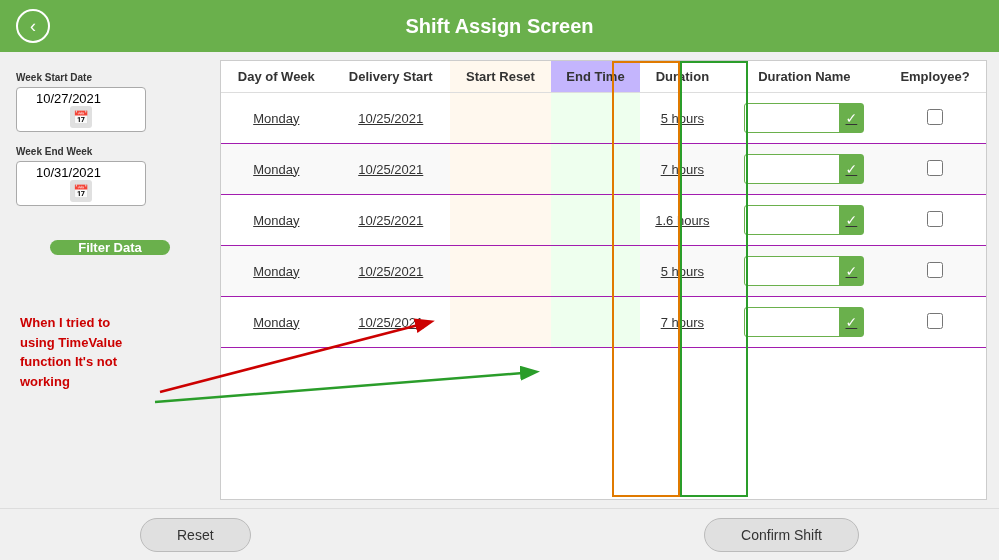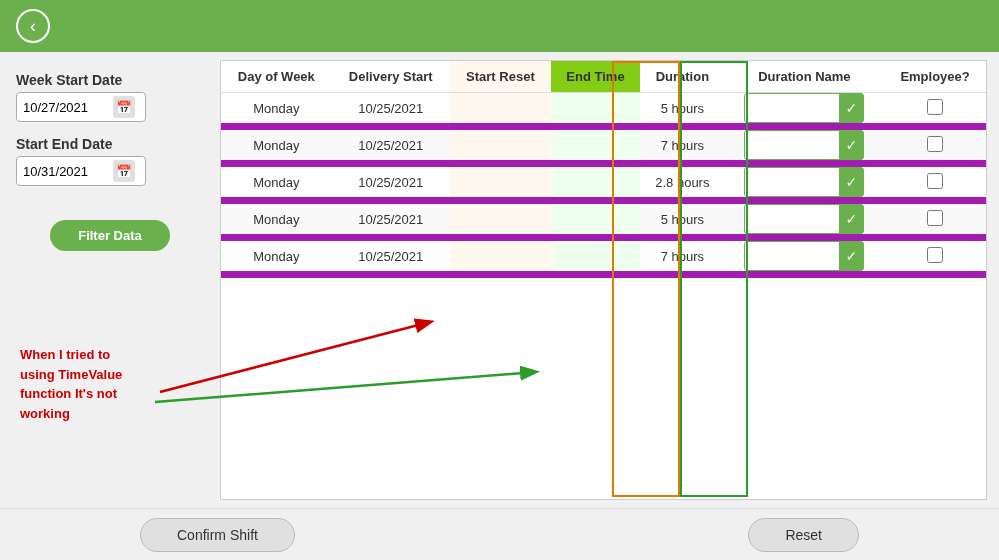--- a/index.html
+++ b/index.html
@@ -249,6 +249,7 @@
 
 <div class="header">
   <button class="back-btn">‹</button>
+  <span class="header-title">Shift Assign Screen</span>
 </div>
 
 <div class="main">

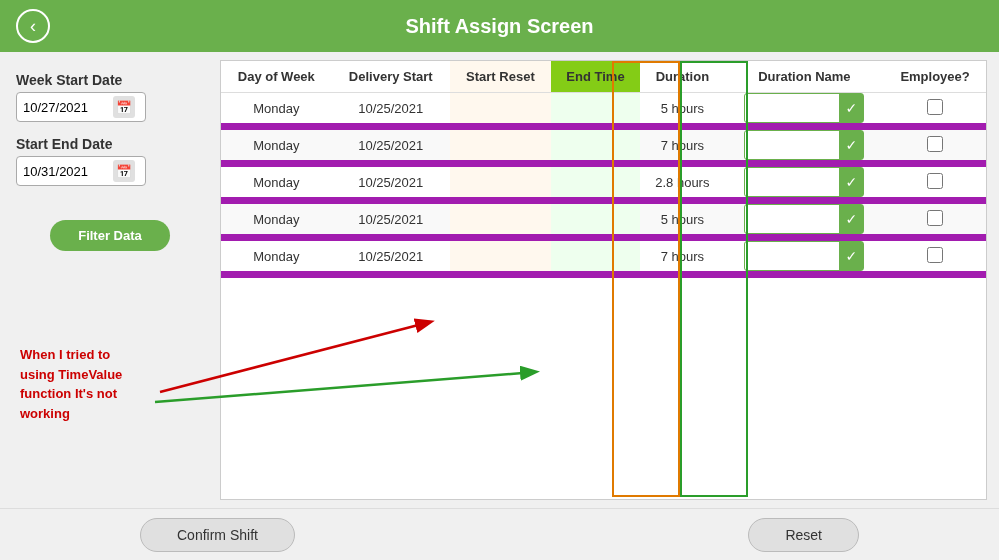--- a/index.html
+++ b/index.html
@@ -61,7 +61,7 @@
       gap: 4px;
     }
     .field-label {
-      font-size: 14px;
+      font-size: 10px;
       font-weight: bold;
       color: #333;
     }

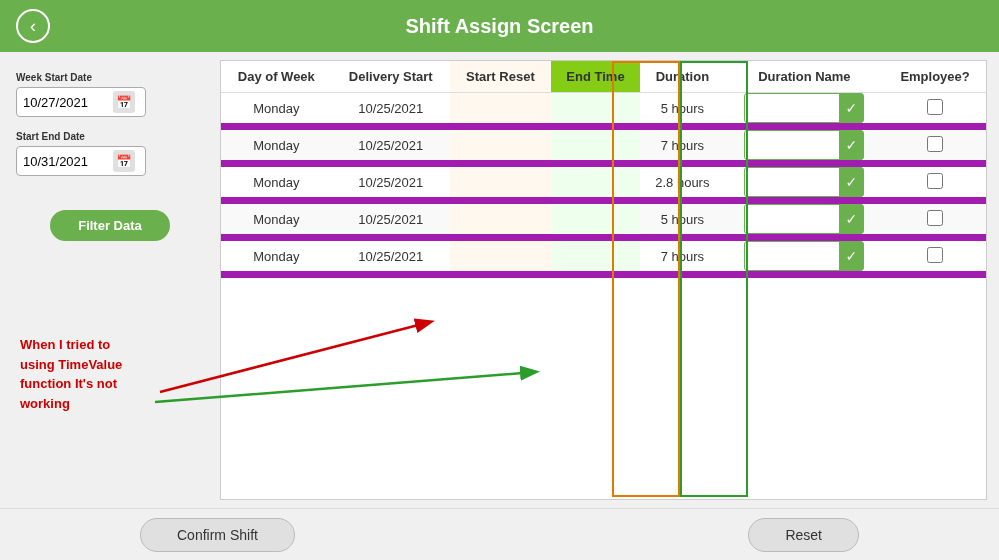--- a/index.html
+++ b/index.html
@@ -287,7 +287,7 @@
             <th>Day of Week</th>
             <th>Delivery Start</th>
             <th style="background:#fff8ee;">Start Reset</th>
-            <th style="background:#84cc16;margin-left:32px;">End Time</th>
+            <th style="background:#c4b5fd;margin-left:32px;">End Time</th>
             <th>Duration</th>
             <th>Duration Name</th>
             <th>Employee?</th>

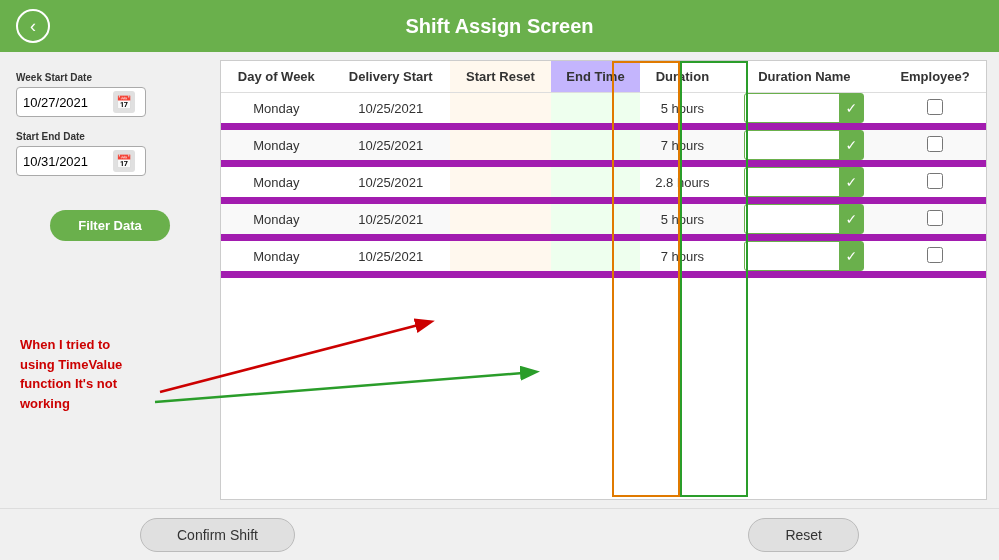--- a/index.html
+++ b/index.html
@@ -73,6 +73,7 @@
       background: white;
       padding: 3px 6px;
       width: 130px;
+      flex-direction: column;
     }
     .date-input {
       border: none;

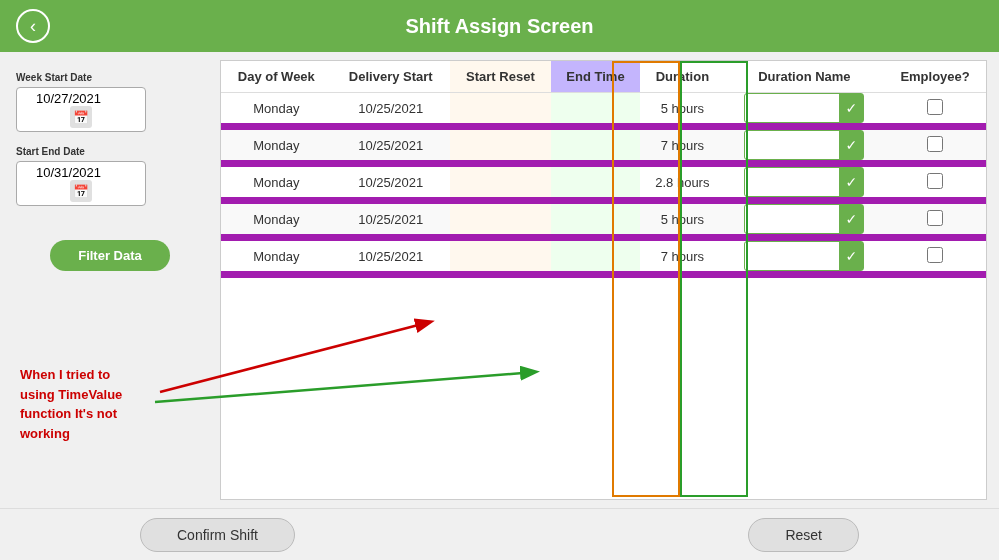--- a/index.html
+++ b/index.html
@@ -152,10 +152,11 @@
     }
 
     tbody td {
-      padding: 0 10px;
+      padding: 10px 10px;
       text-align: center;
-      border-bottom: 7px solid #a21caf;
+      border-bottom: 1px solid #a21caf;
       color: #333;
+      text-decoration: underline;
     }
 
     .employee-select-wrapper {

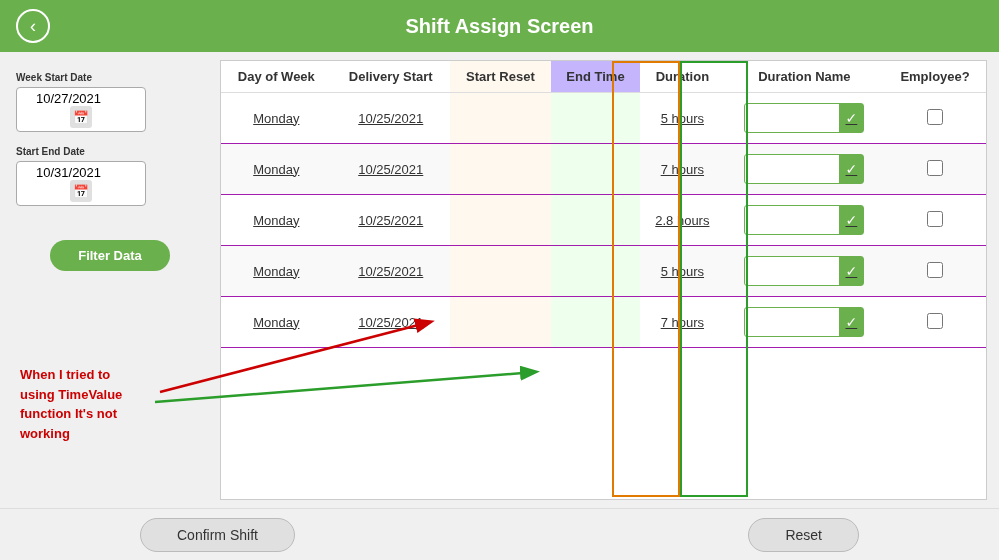--- a/index.html
+++ b/index.html
@@ -265,7 +265,7 @@
       </div>
     </div>
     <div class="field-row">
-      <span class="field-label">Start End Date</span>
+      <span class="field-label">Week End Week</span>
       <div class="date-input-wrapper">
         <input class="date-input" type="text" value="10/31/2021" style="">
         <div class="cal-icon">📅</div>

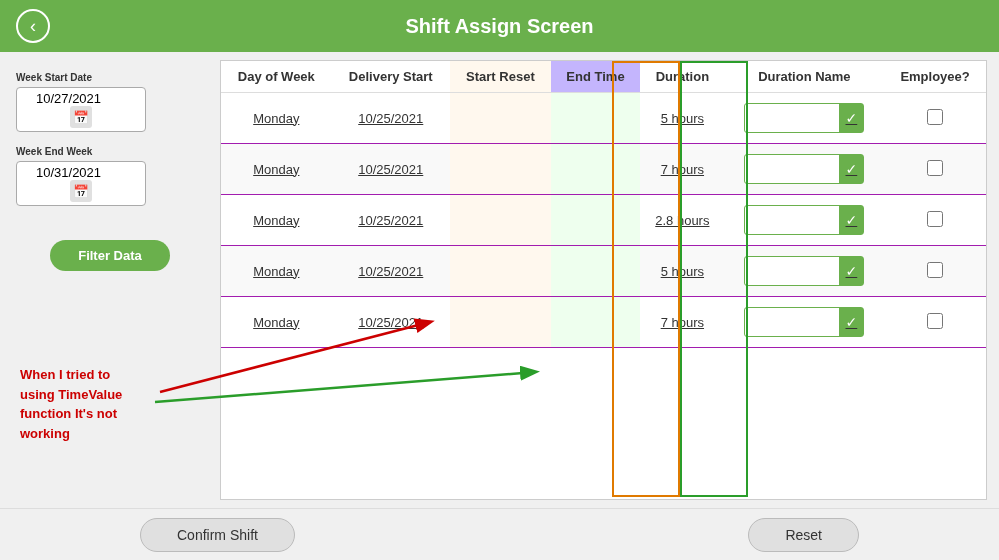--- a/index.html
+++ b/index.html
@@ -329,7 +329,7 @@
               <td>10/25/2021</td>
               <td style="background: rgb(255, 248, 238);"><input type="text" style="width: 55px; border: none; background: transparent; text-align: center; font-size: 12px; outline: none;"></td>
               <td style="background: rgb(238, 255, 238);"><input type="text" style="width: 55px; border: none; background: transparent; text-align: center; font-size: 12px; outline: none;"></td>
-              <td>2.8 hours</td>
+              <td>1.6 hours</td>
               <td>
                 <div class="employee-select-wrapper">
                   <div class="employee-select-text"></div>

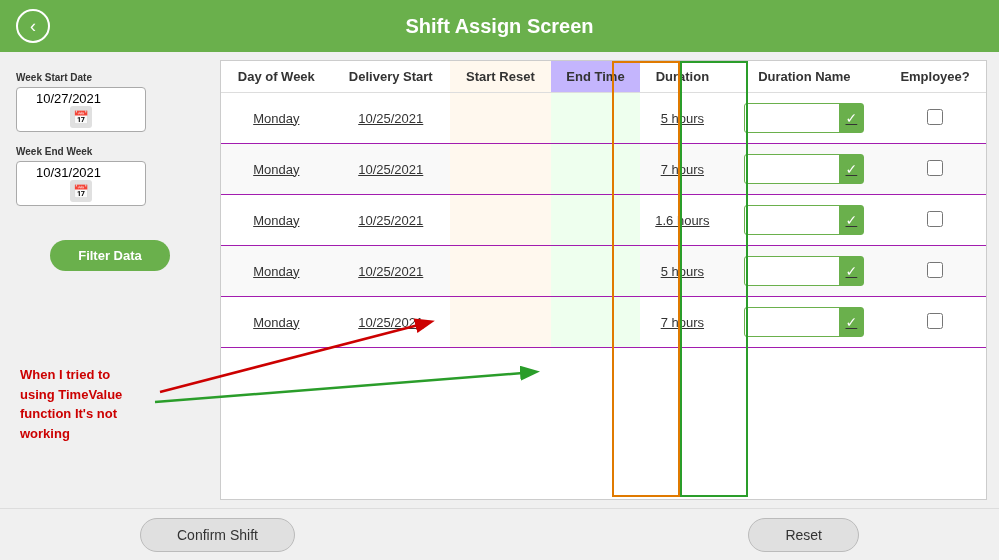--- a/index.html
+++ b/index.html
@@ -100,7 +100,7 @@
       color: white;
       border: none;
       border-radius: 20px;
-      padding: 8px 20px;
+      padding: 0 20px;
       font-size: 13px;
       font-weight: bold;
       cursor: pointer;

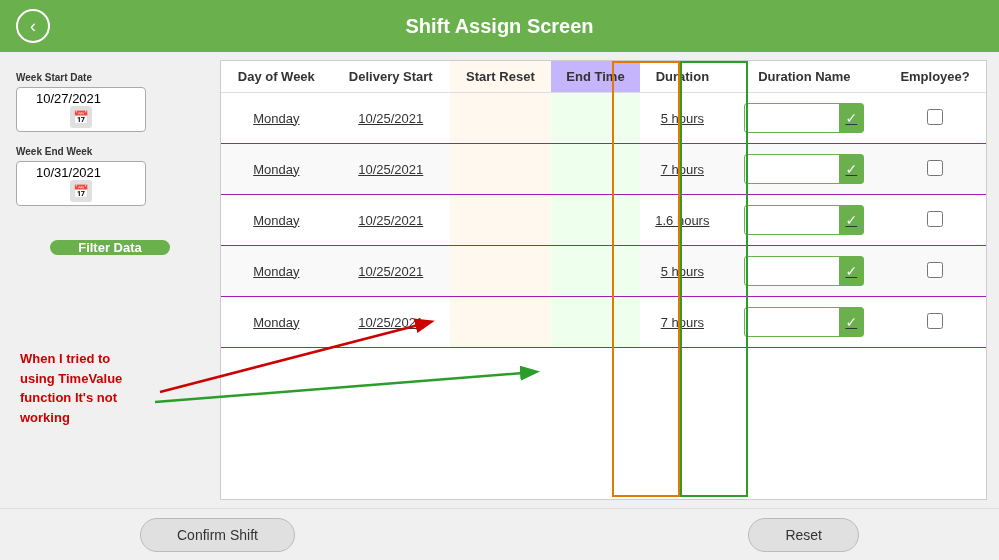--- a/index.html
+++ b/index.html
@@ -110,7 +110,7 @@
 
     
     .annotation {
-      margin-top: 80px;
+      margin-top: 44px;
       font-size: 13px;
       color: #cc0000;
       font-weight: bold;

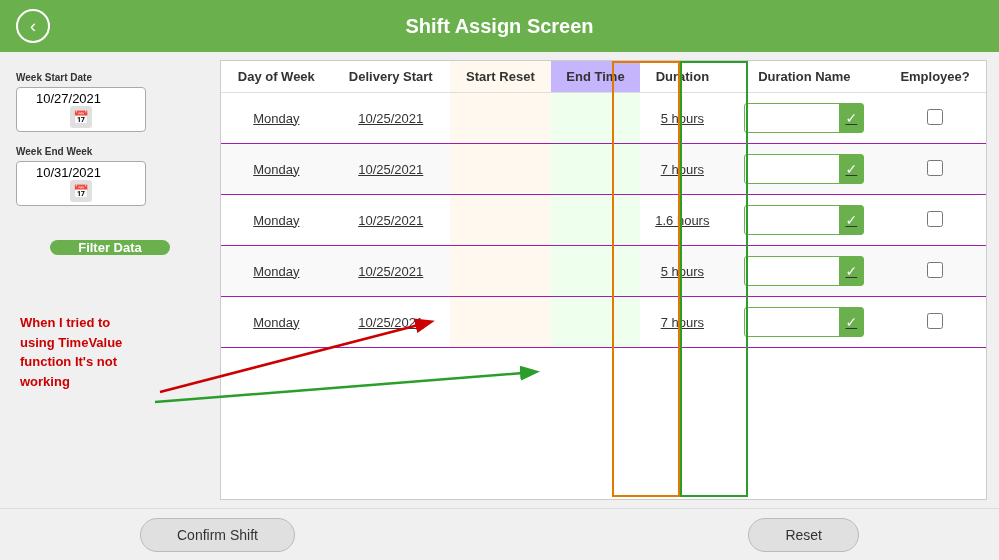--- a/index.html
+++ b/index.html
@@ -388,8 +388,8 @@
 </div>
 
 <div class="bottom-bar">
+  <button class="bottom-btn">Reset</button>
   <button class="bottom-btn">Confirm Shift</button>
-  <button class="bottom-btn">Reset</button>
 </div>
 
 </body></html>

